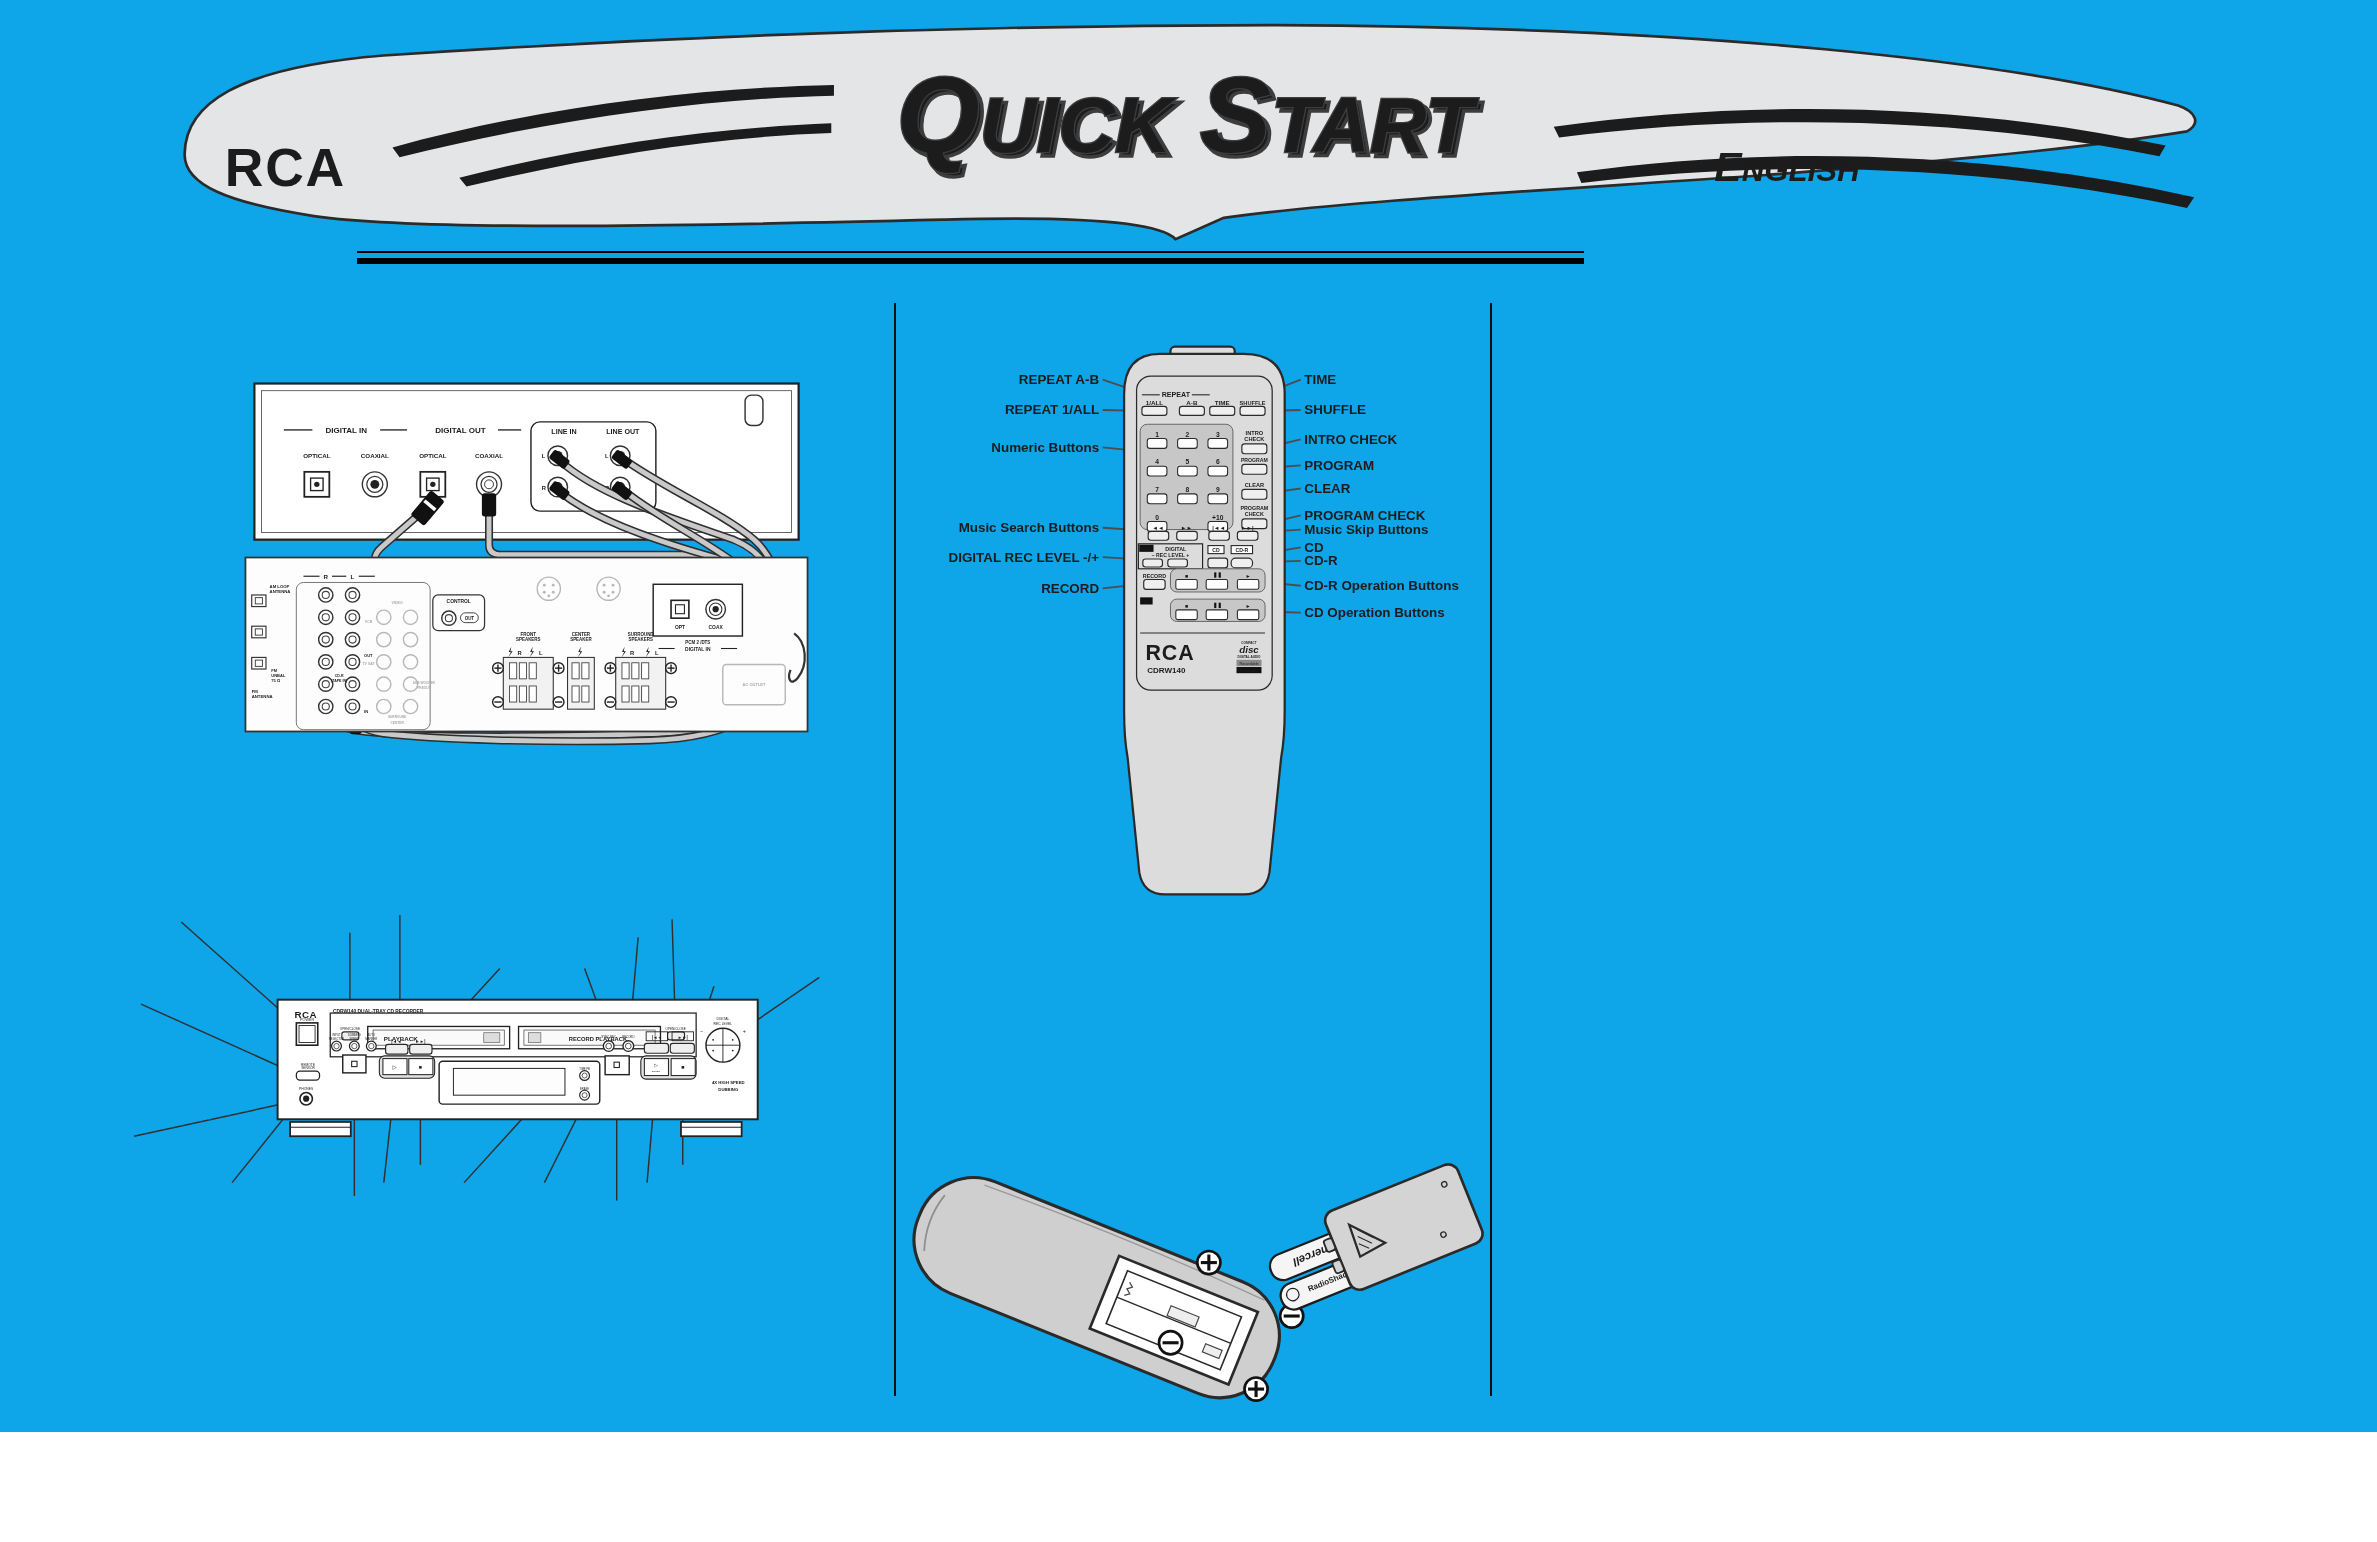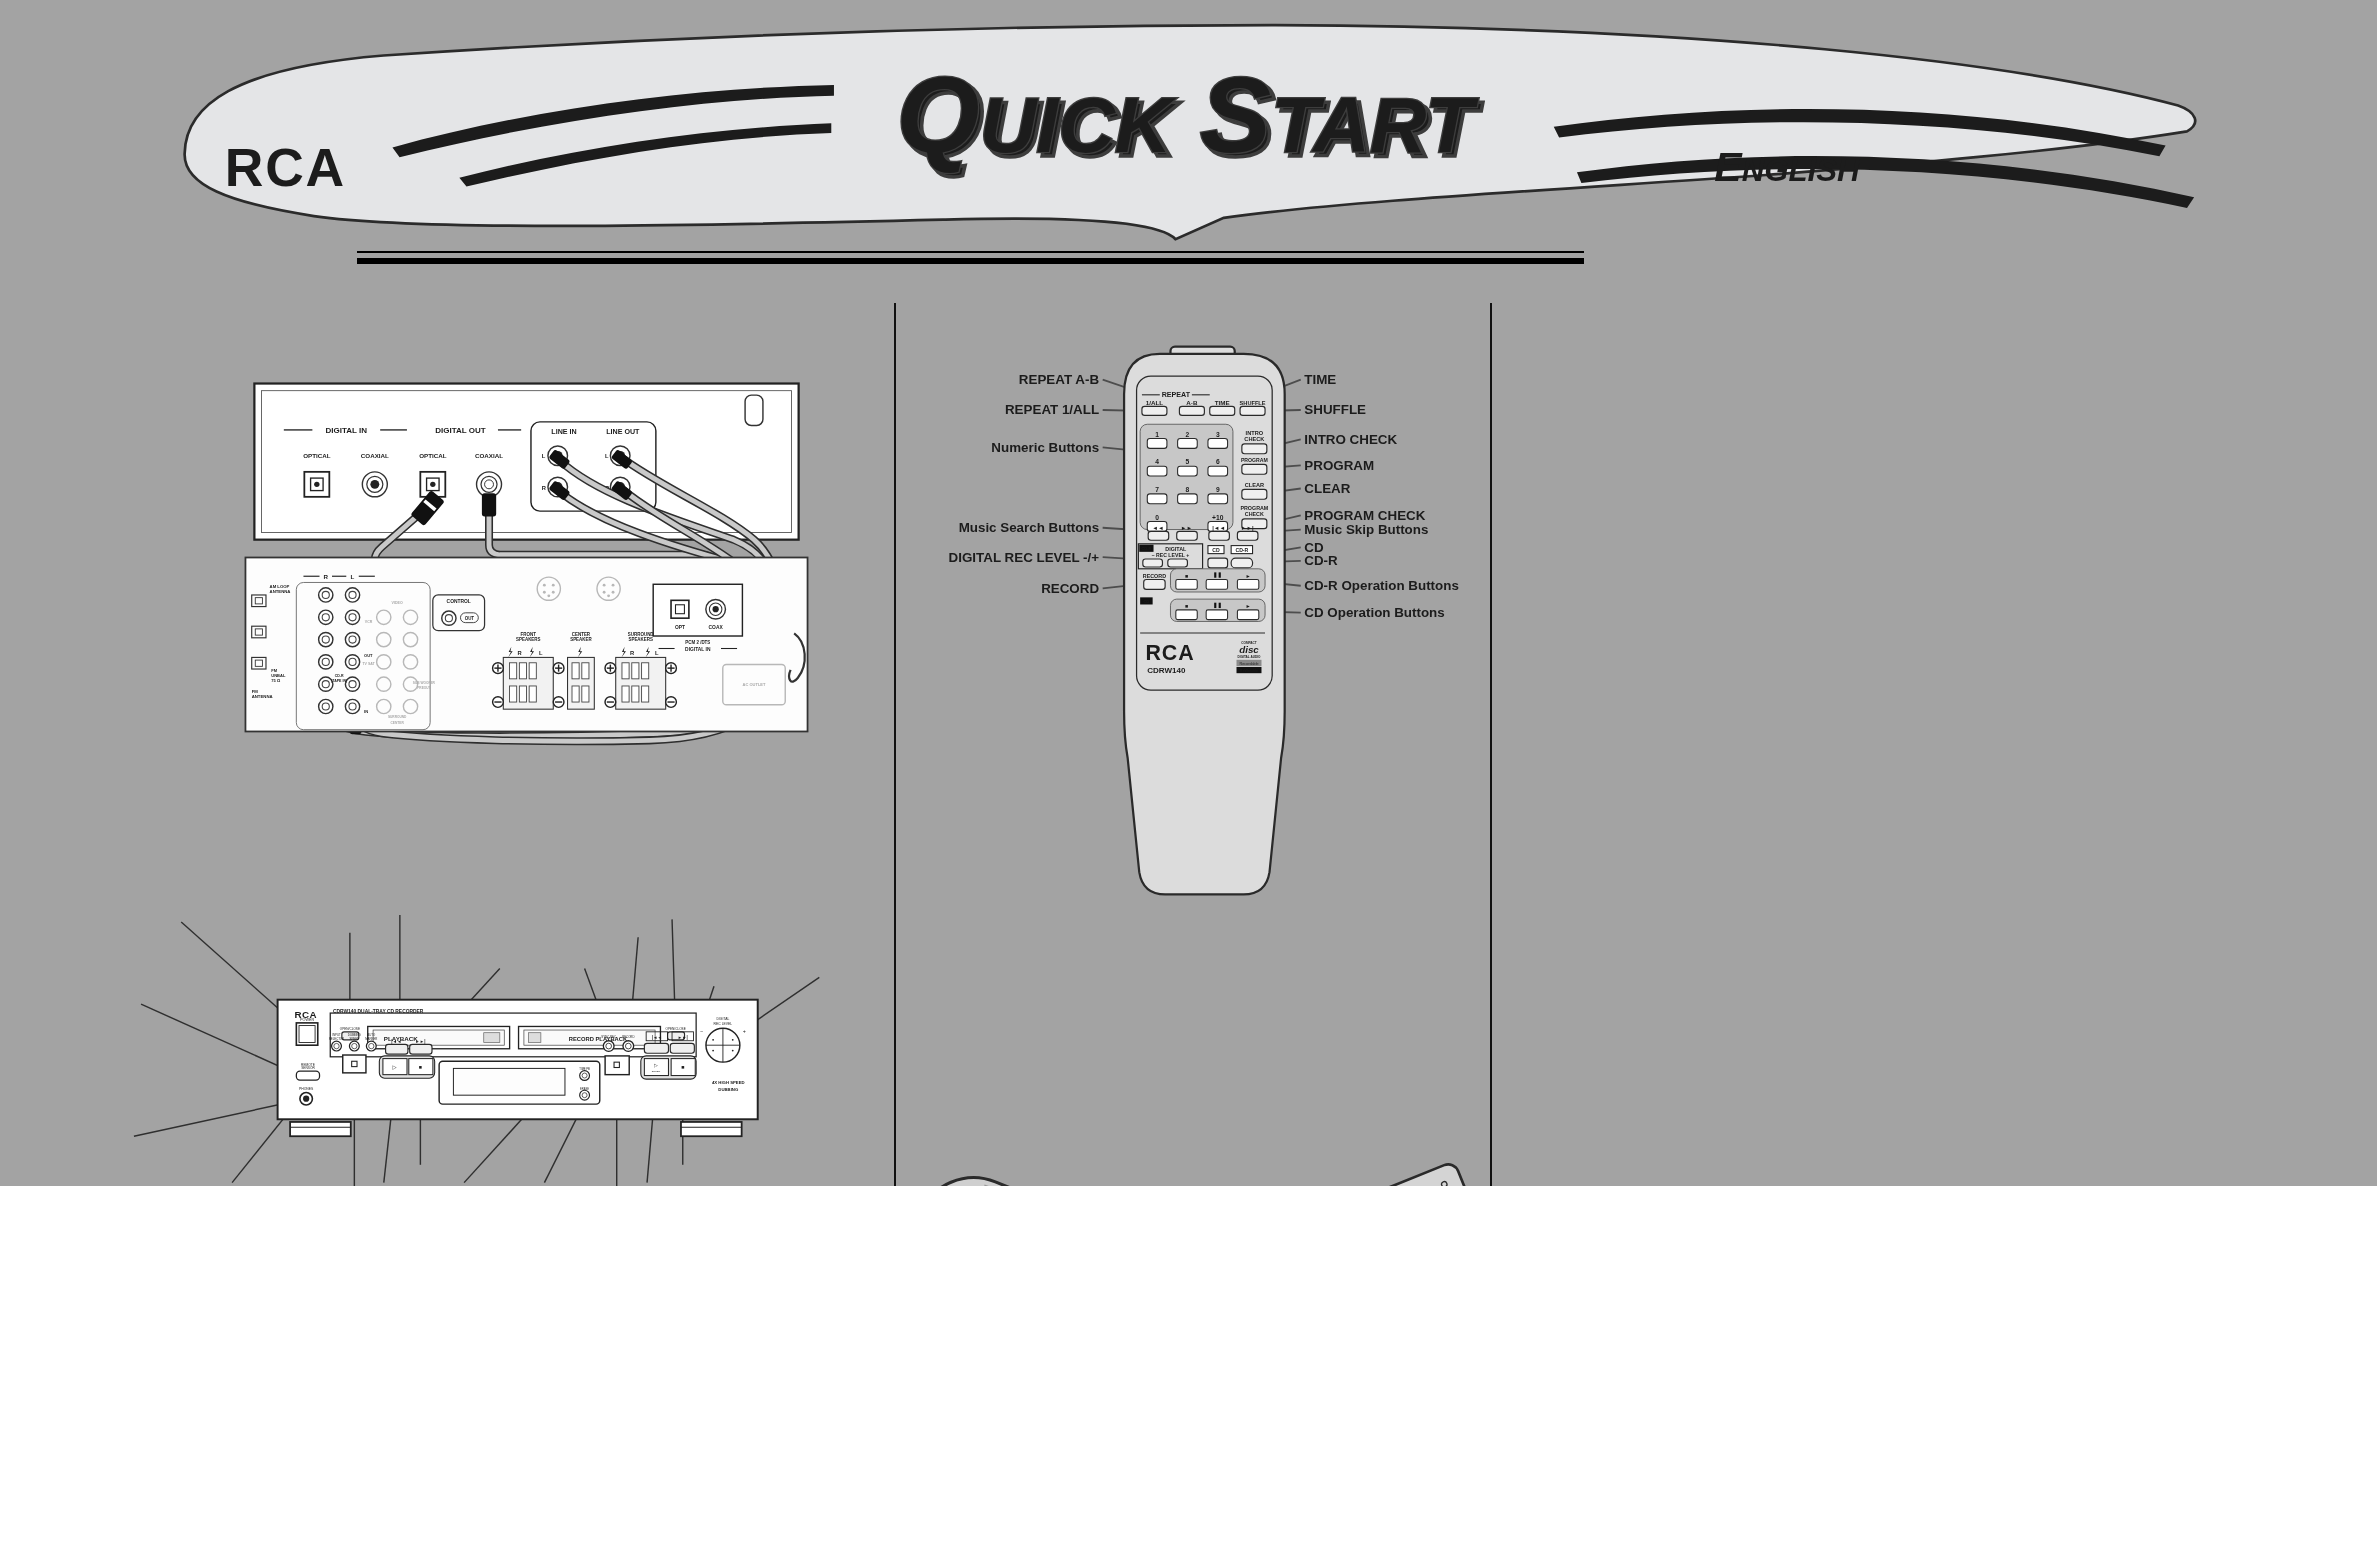--- a/index.html
+++ b/index.html
@@ -3,7 +3,7 @@
 <meta charset="utf-8">
 <style>
   html,body{margin:0;padding:0;background:#fff;}
-  .stage{position:relative;width:2377px;height:1186px;background:#a3a3a3;overflow:hidden;
+  .stage{position:relative;width:2377px;height:1432px;background:#0ea5e9;overflow:hidden;
          font-family:"Liberation Sans",sans-serif;}
   .stage svg{position:absolute;overflow:visible;}
   svg text{font-family:"Liberation Sans",sans-serif;fill:#1c1c1c;}

